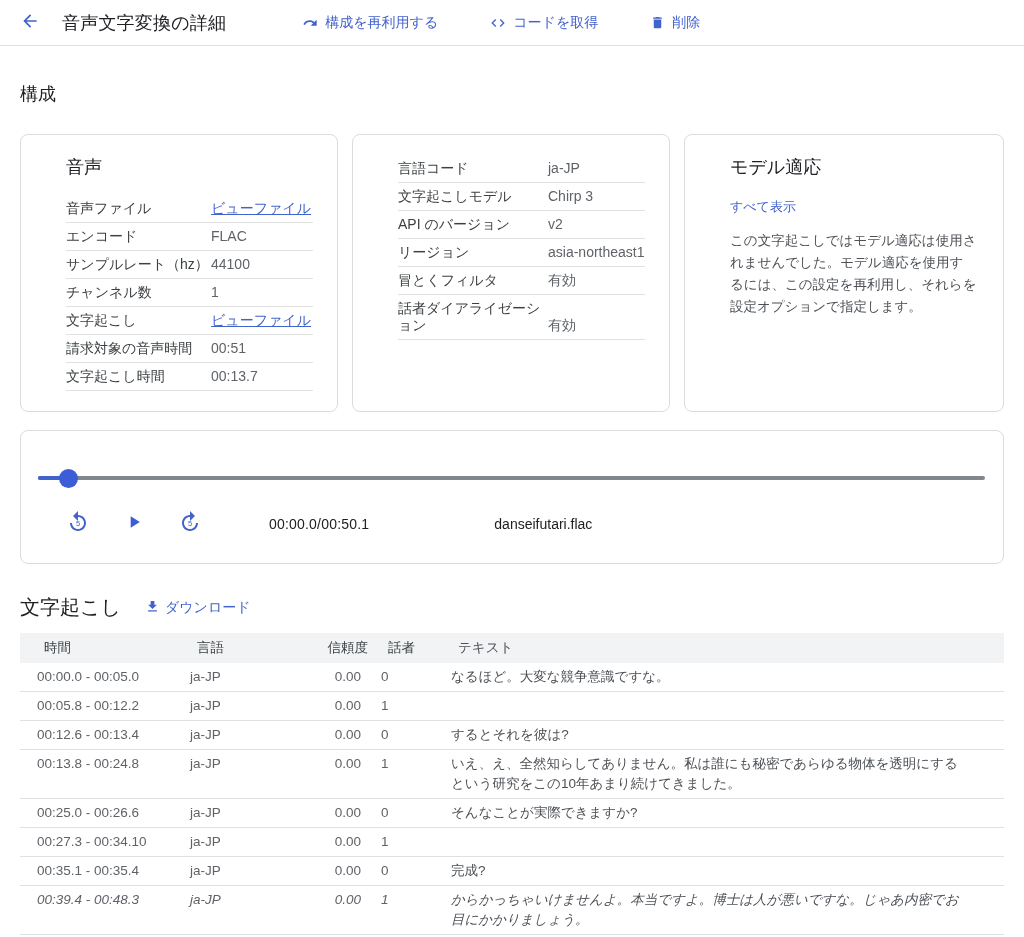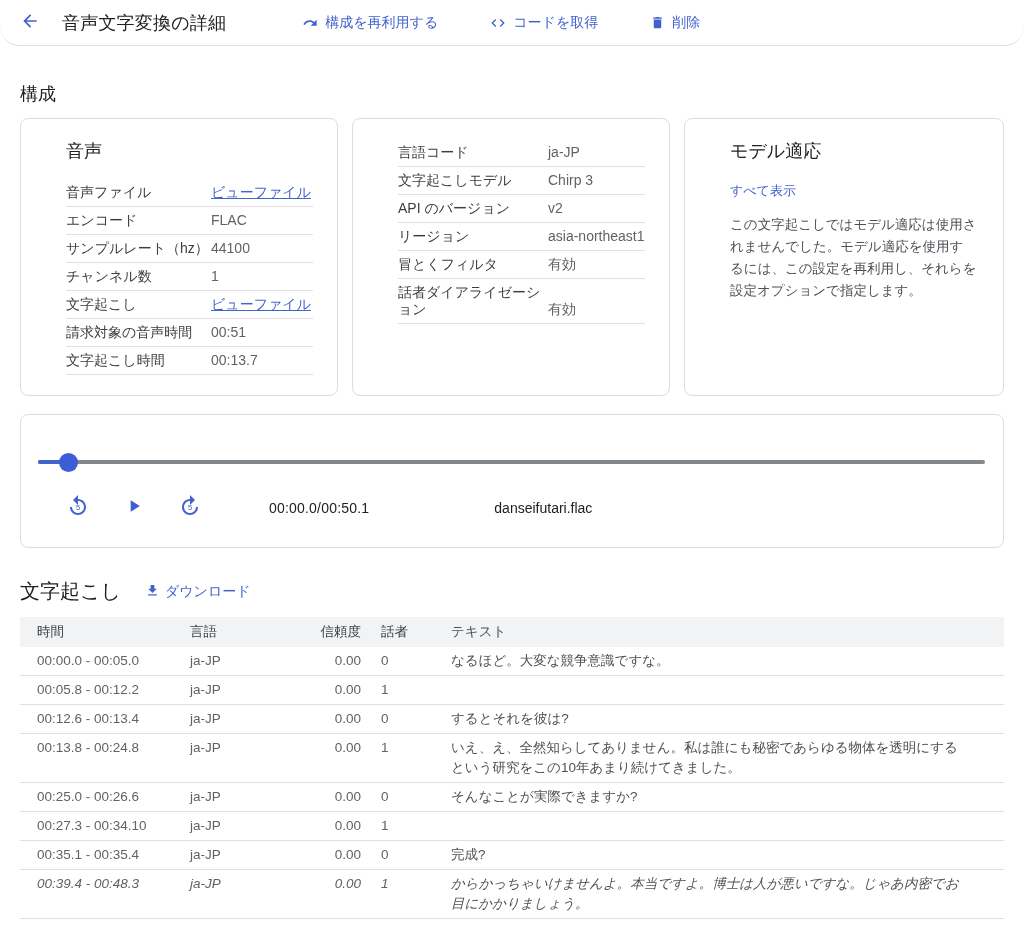--- a/index.html
+++ b/index.html
@@ -8,7 +8,7 @@
 
   
   .topbar { height:46px; display:flex; align-items:center; padding:0 18px;
-    border-bottom:1px solid #e0e0e0; background:#fff;border-radius:20px; }
+    border-bottom:1px solid #e0e0e0; background:#fff; }
   .back-btn { width:24px; height:24px; display:flex; align-items:center; justify-content:center;
     cursor:pointer; margin-right:20px; }
   .topbar h1 { font-size:18px; font-weight:400; color:#202124; letter-spacing:.2px; }

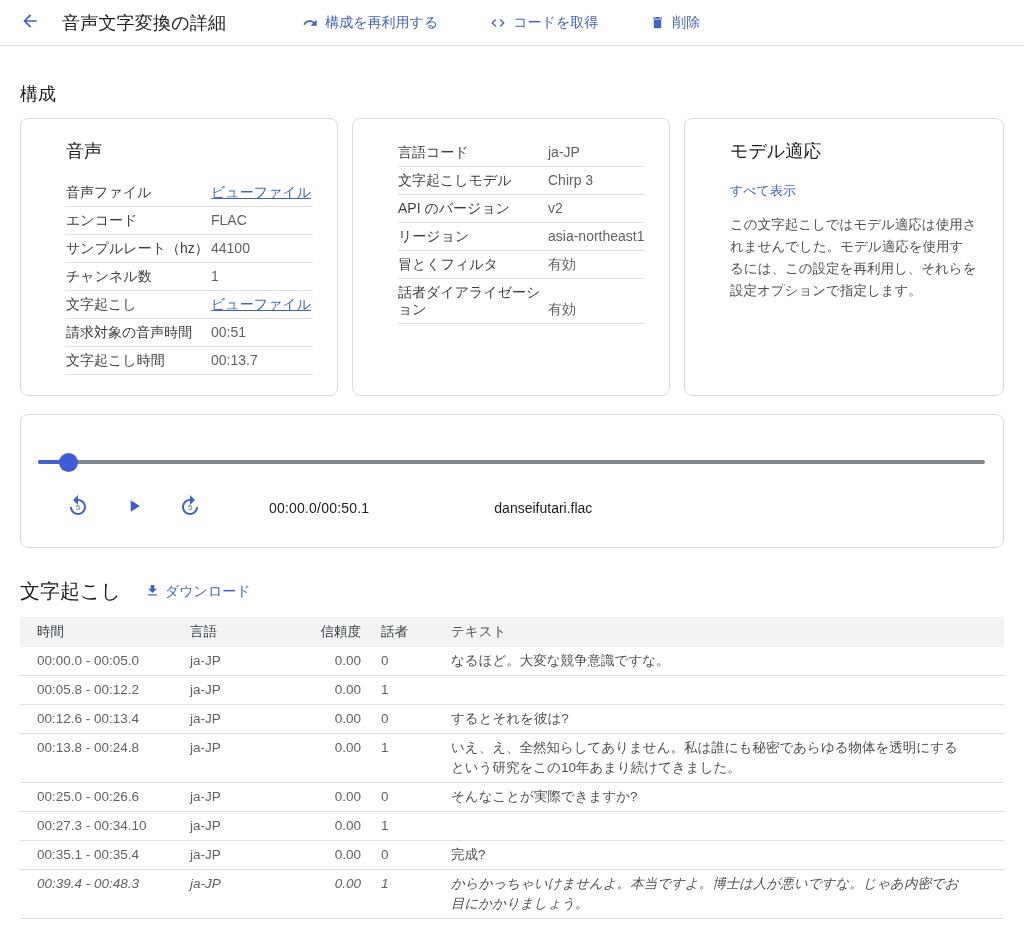--- a/index.html
+++ b/index.html
@@ -23,7 +23,7 @@
   .section-title { font-size:18px; font-weight:400; color:#202124; margin-top:36px; }
 
   
-  .cards { display:flex; gap:14px; margin-top:12px; align-items:stretch; }
+  .cards { display:flex; gap:14px; margin-top:28px; align-items:stretch; }
   .card { flex:1 1 0; border:1px solid var(--card-line); border-radius:8px;
     padding:20px 24px 20px 45px; background:#fff; min-height:256px; }
   .card h3 { font-size:18px; font-weight:400; color:#202124; margin-bottom:16px; }

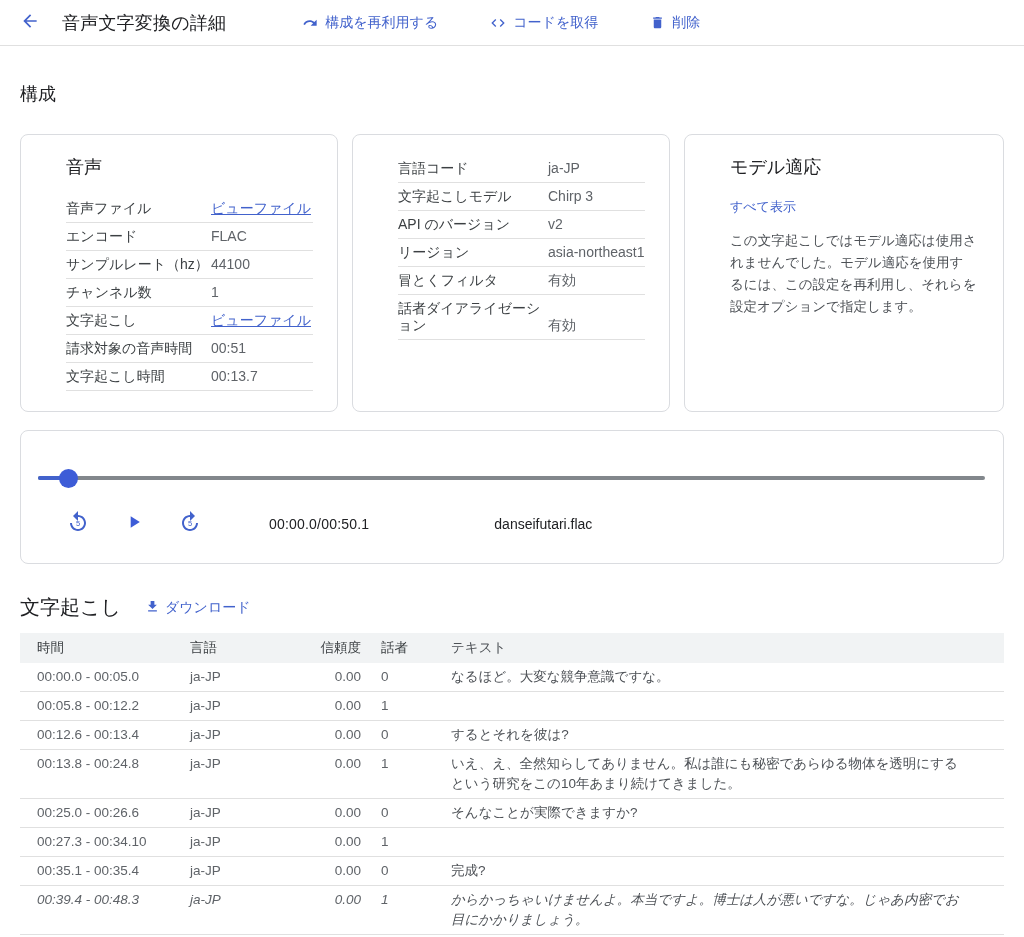--- a/index.html
+++ b/index.html
@@ -61,7 +61,7 @@
   .t-row { display:flex; border-bottom:1px solid var(--line); font-size:13.5px; line-height:20px;
     padding:4px 0; color:var(--value); }
   .t-row:last-child { border-bottom:none;font-style:italic; }
-  .t-head { background:#f1f3f4; color:#3c4043; border-bottom:none; padding:5px 0; }
+  .t-head { background:#f1f3f4; color:#3c4043; border-bottom:none; padding:5px 7px; }
   .c-time { flex:none; width:170px; padding-left:17px; }
   .c-lang { flex:none; width:115px; }
   .c-conf { flex:none; width:62px; text-align:right; padding-right:6px; }

